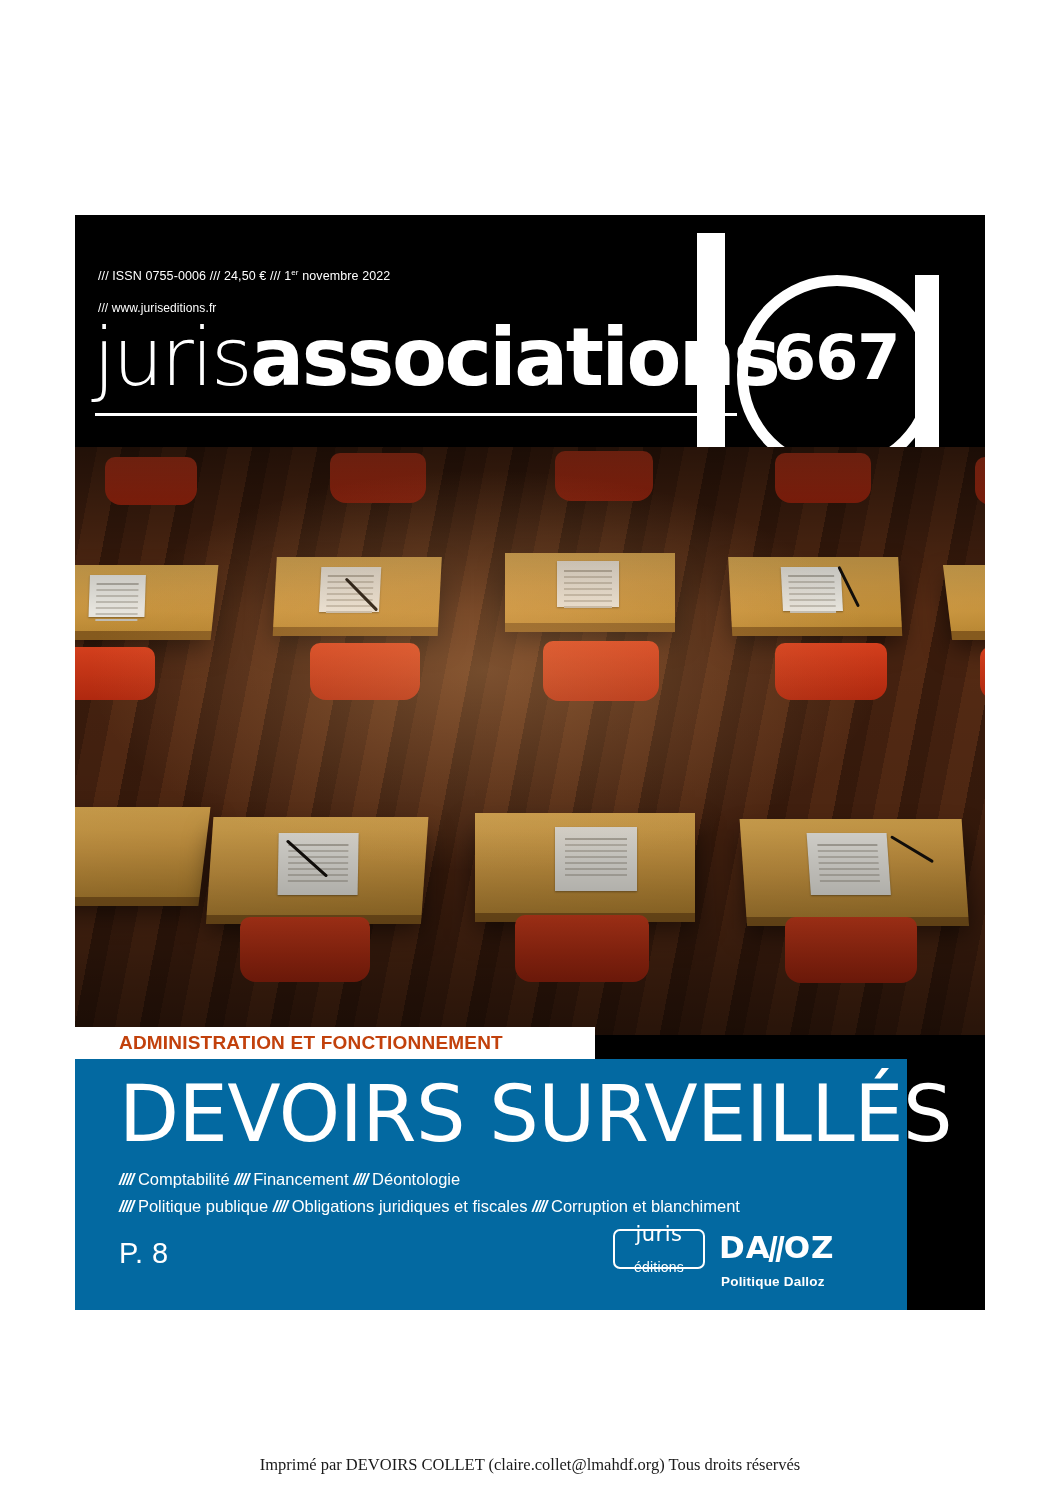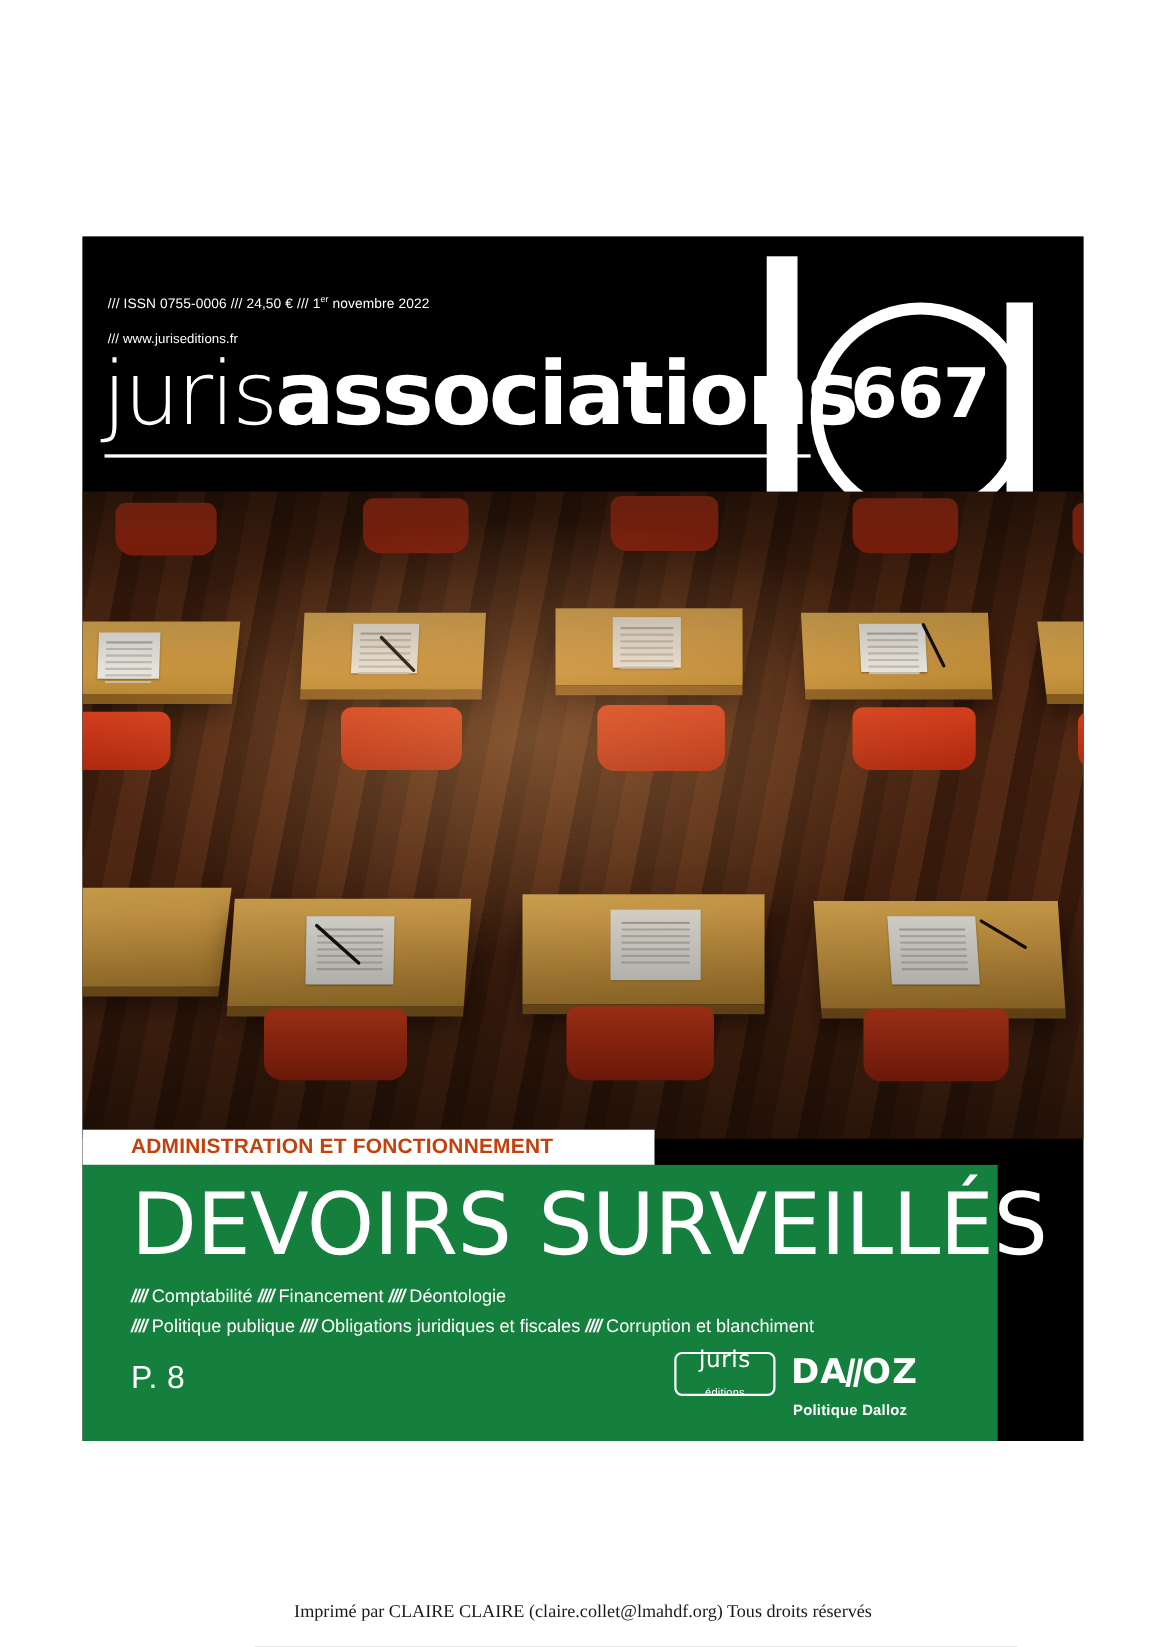--- a/index.html
+++ b/index.html
@@ -252,7 +252,7 @@
     top: 844px;
     width: 832px;
     height: 251px;
-    background: #15803d;
+    background: #0369a1;
     color: #fff;
   }
   .headline {

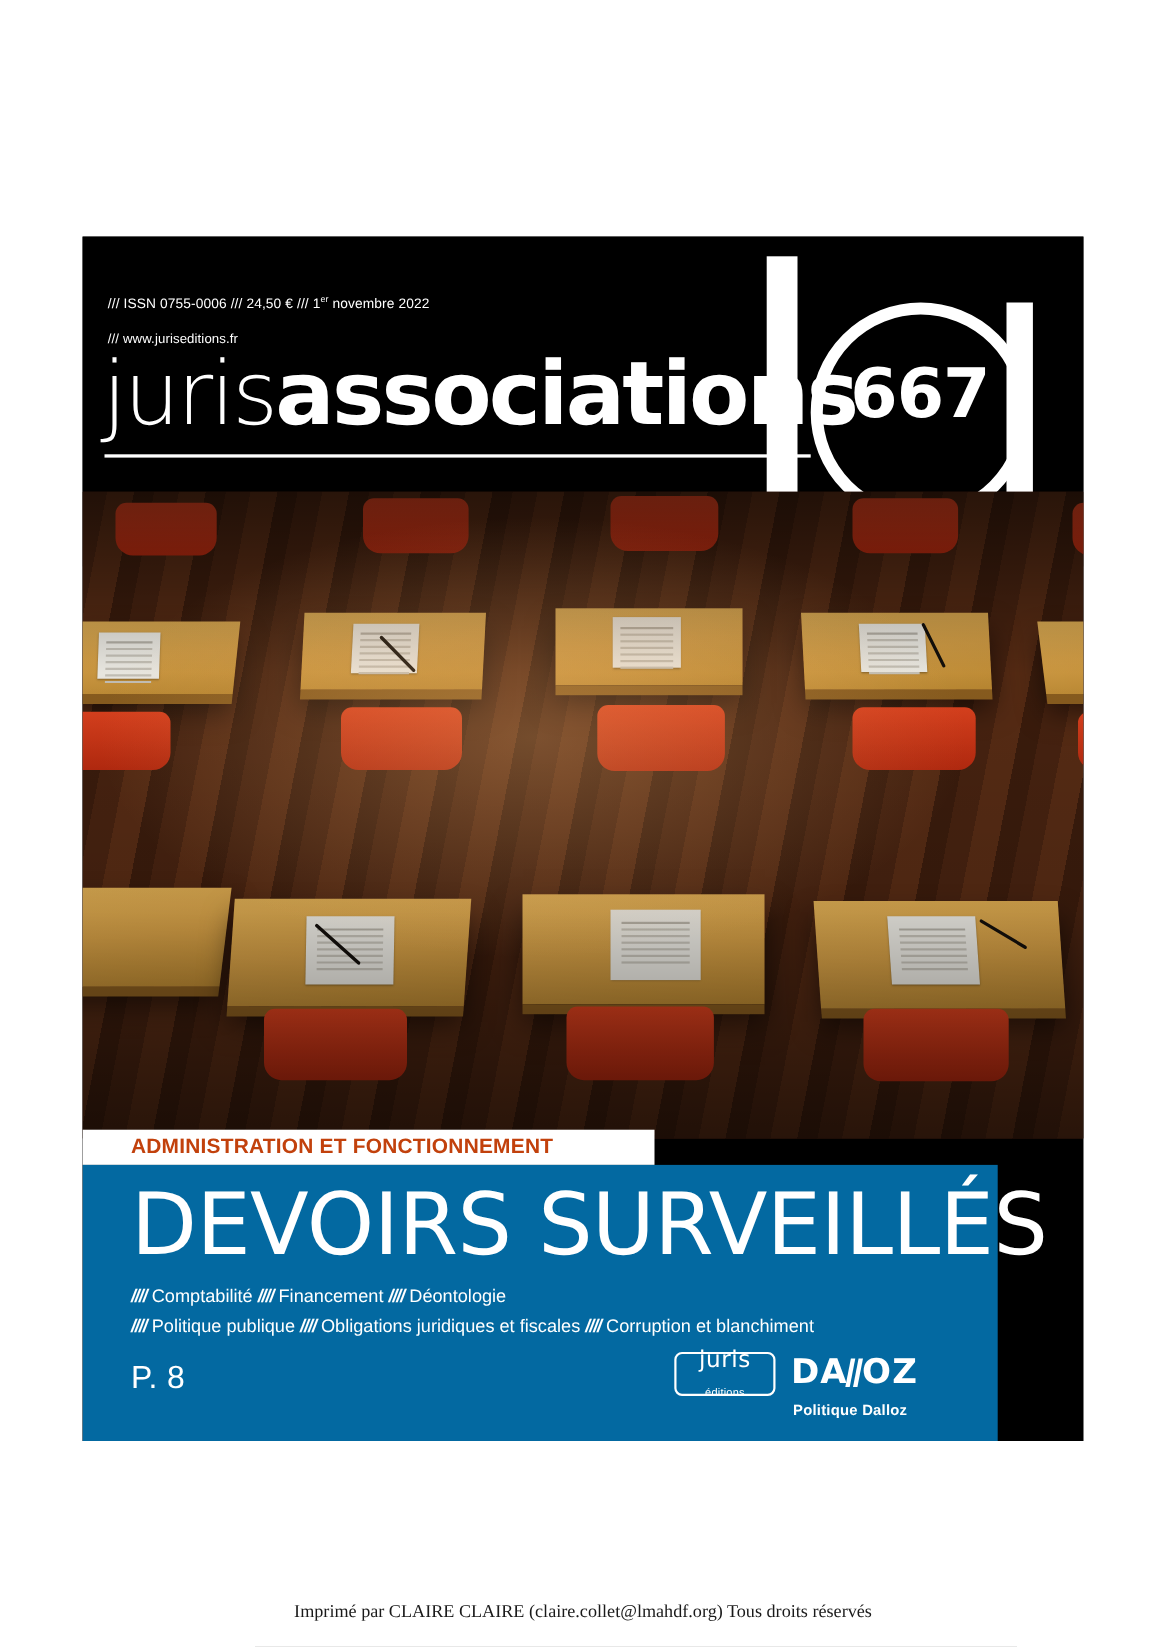--- a/index.html
+++ b/index.html
@@ -316,7 +316,7 @@
     letter-spacing: 0.5px;
   }
   .juris-badge .j2 {
-    font-size: 10px;
+    font-size: 14px;
     letter-spacing: 0.2px;
     margin-top: 15px;
   }

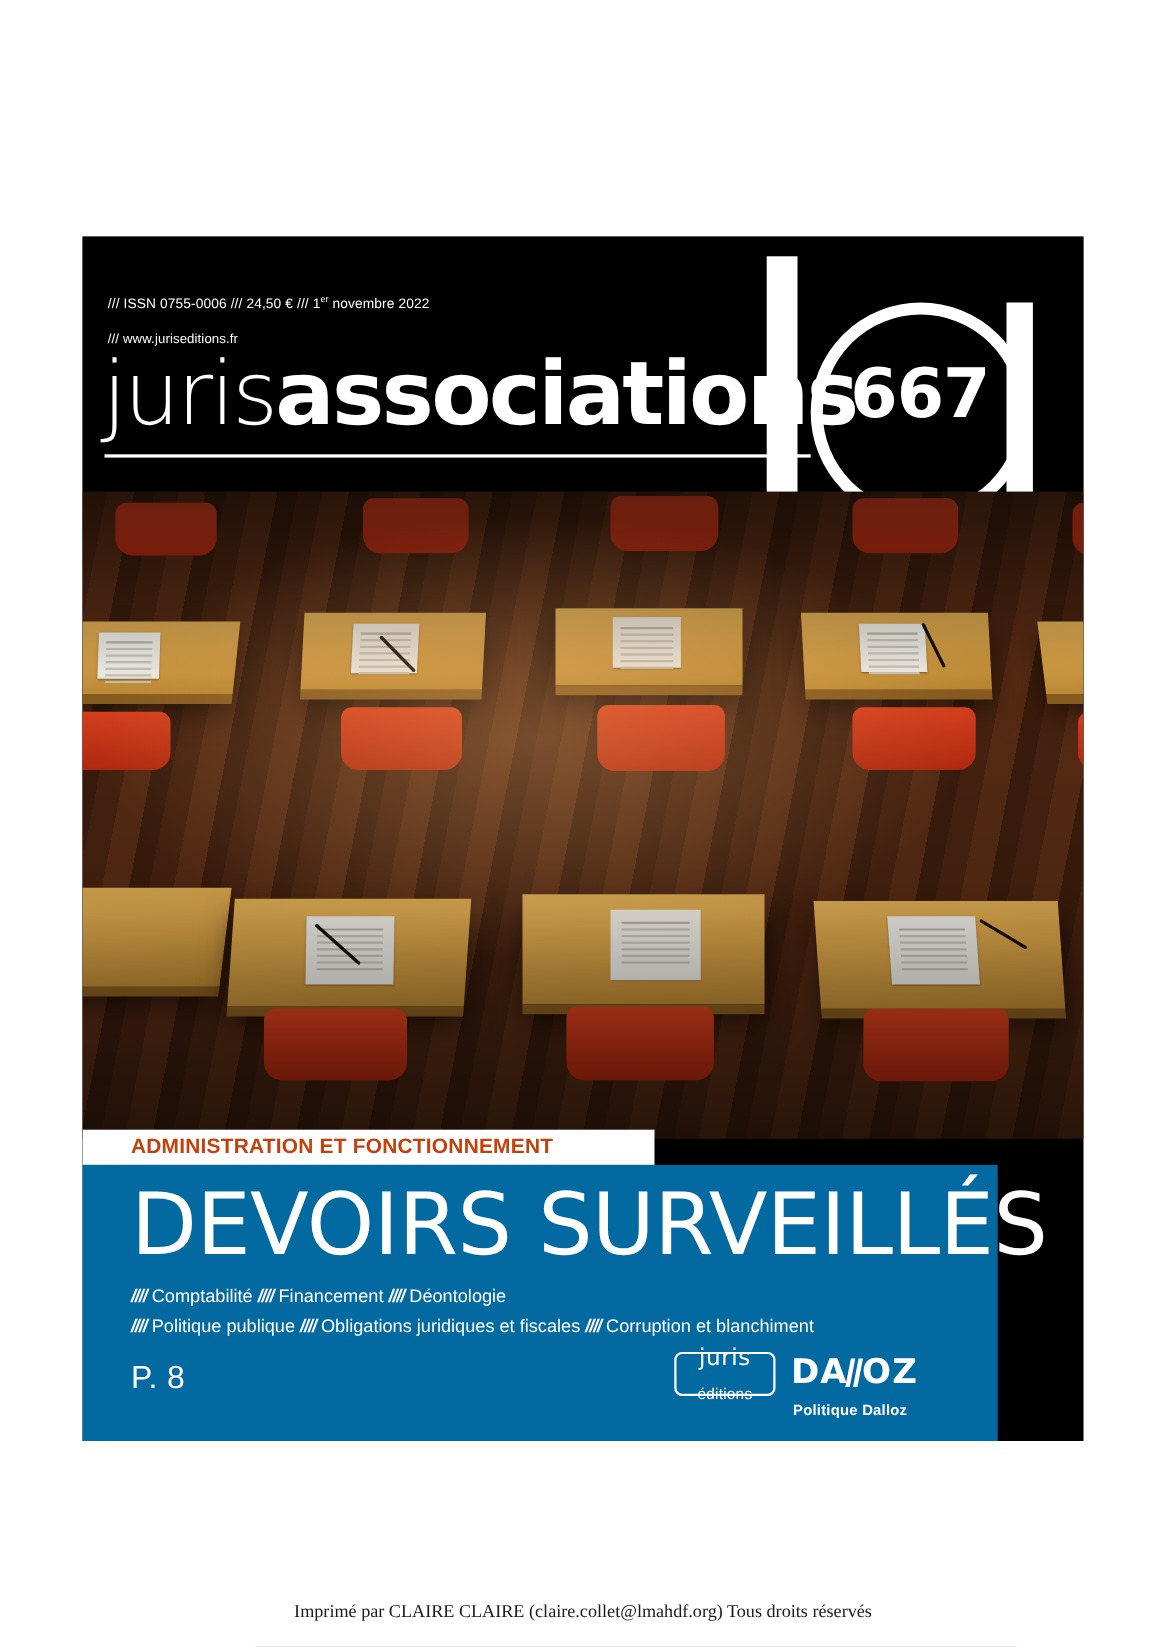--- a/index.html
+++ b/index.html
@@ -523,6 +523,6 @@
   </div>
 </div>
 
-<div class="footer">Imprimé par CLAIRE CLAIRE (claire.collet@lmahdf.org) Tous droits réservés</div>
+<div class="footer">Imprimé par DEVOIRS COLLET (claire.collet@lmahdf.org) Tous droits réservés</div>
 
 </body></html>

